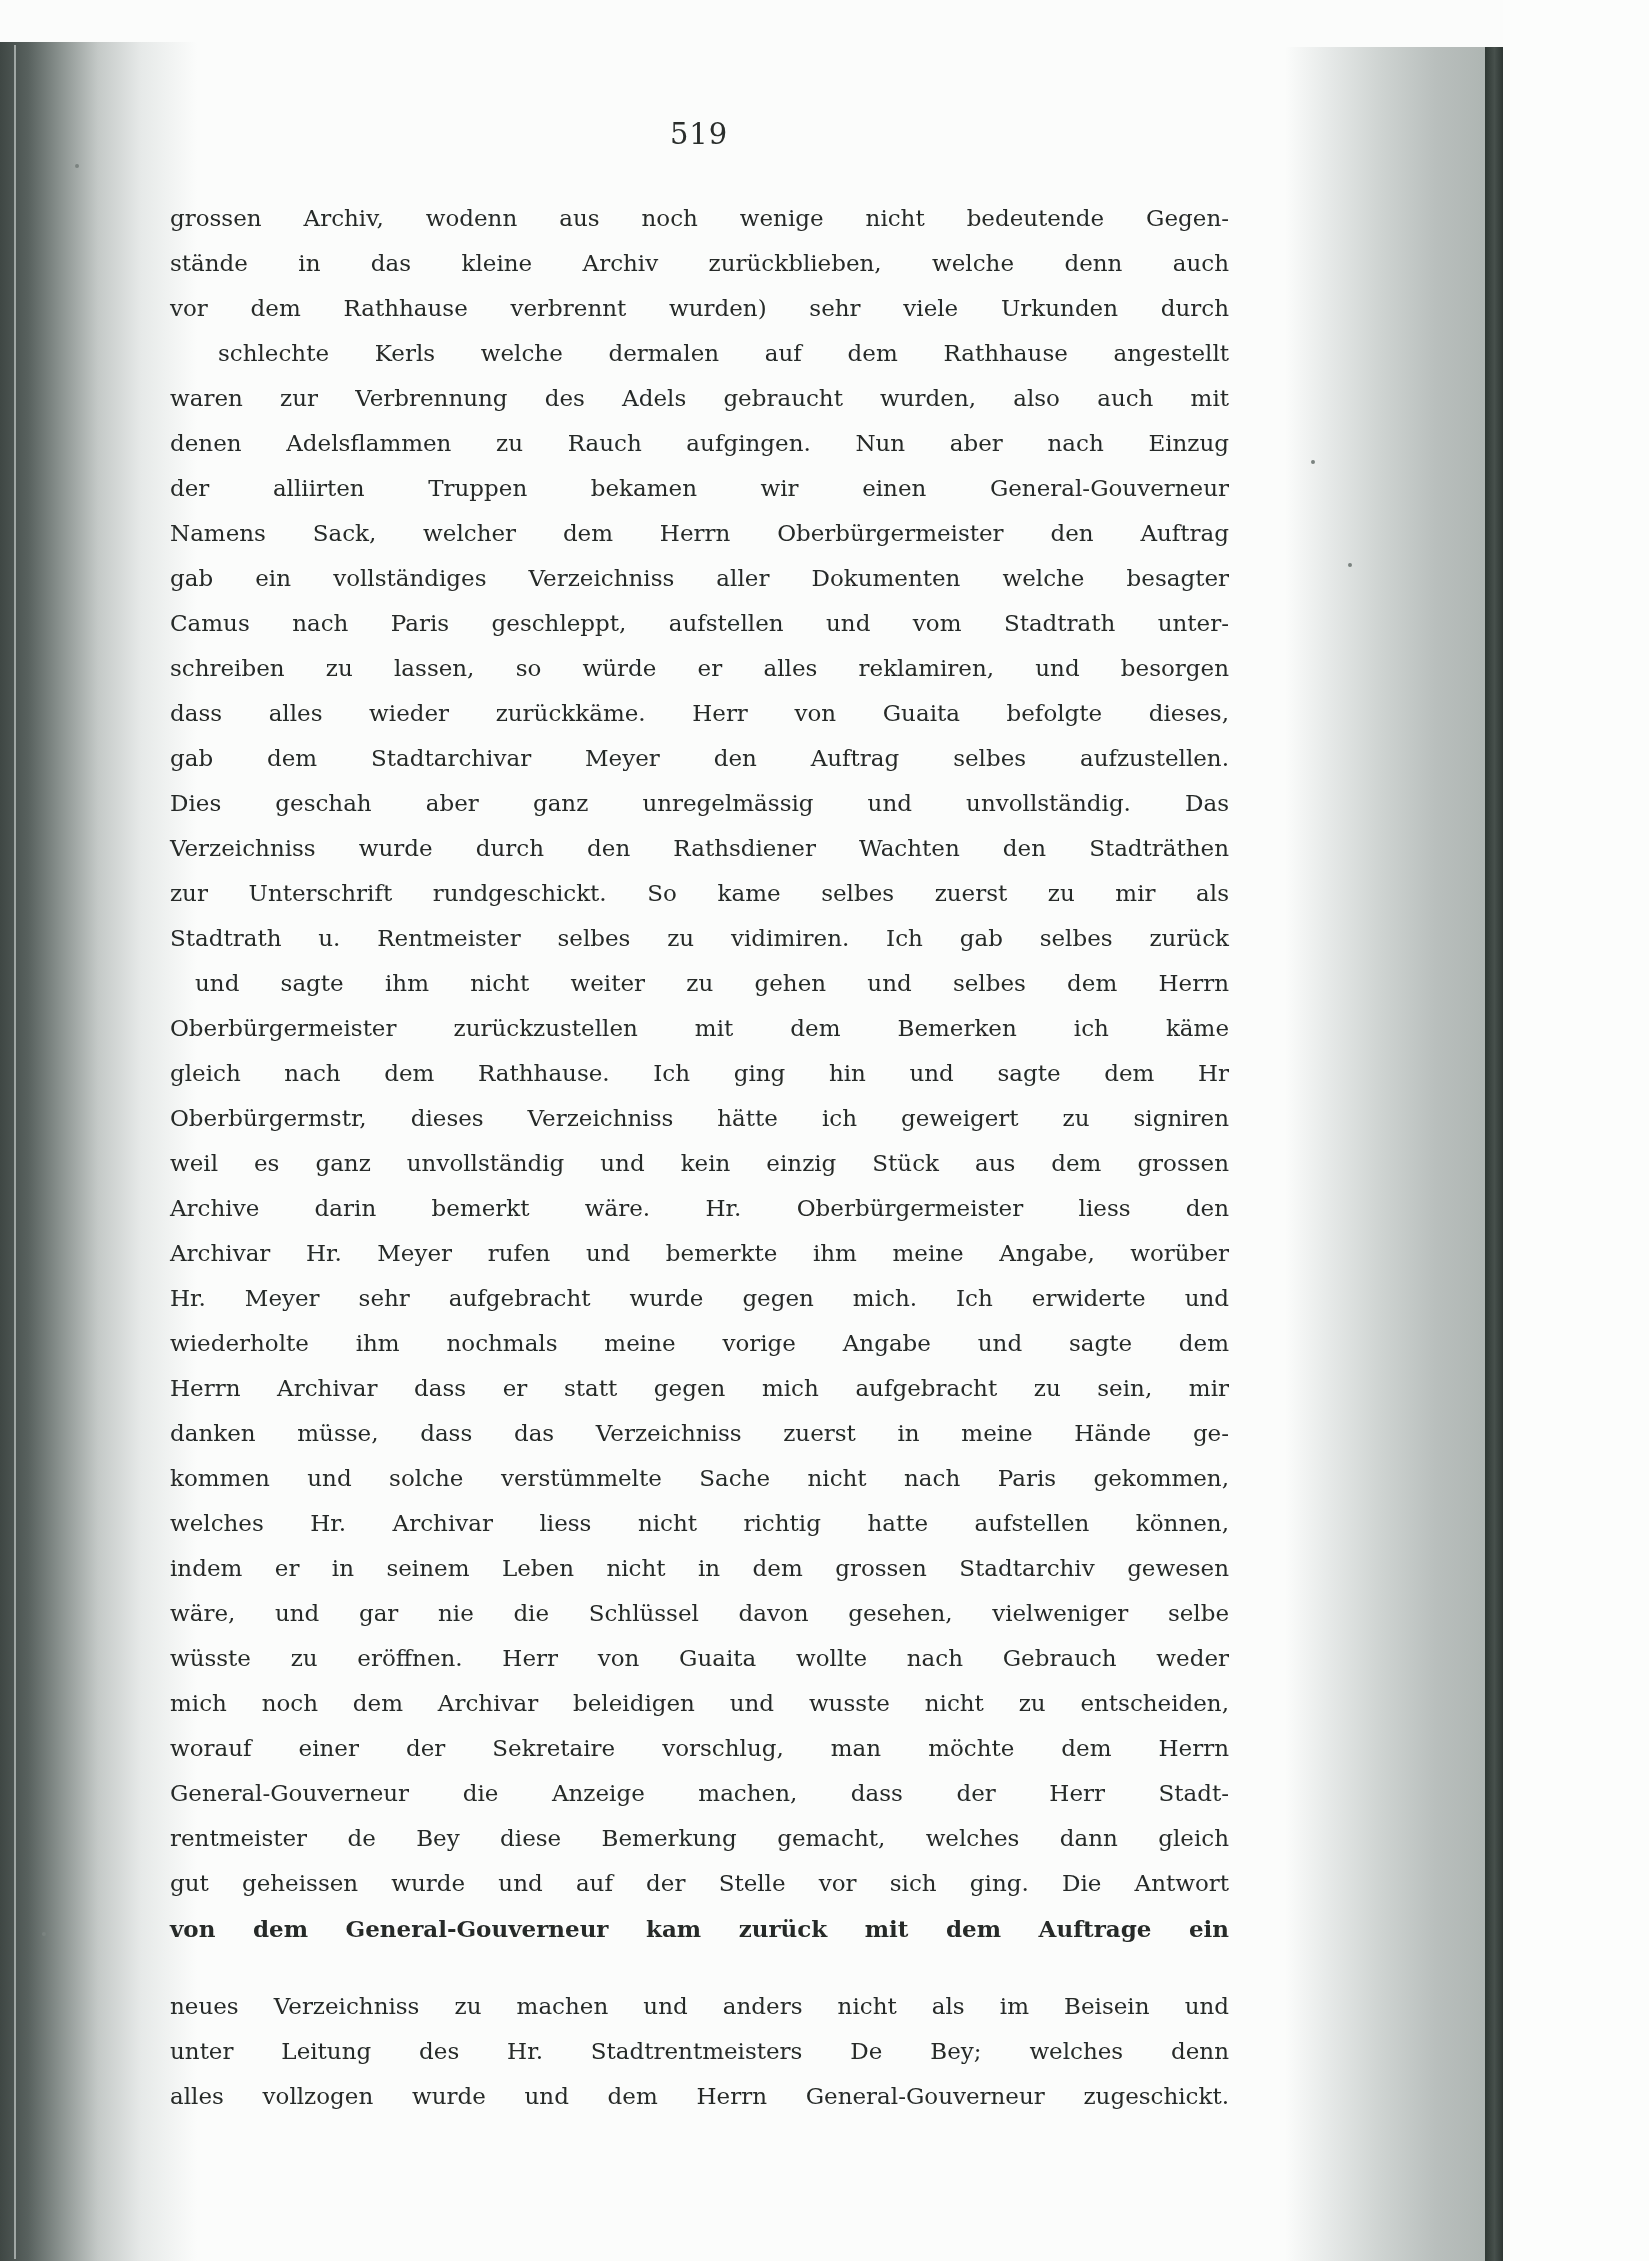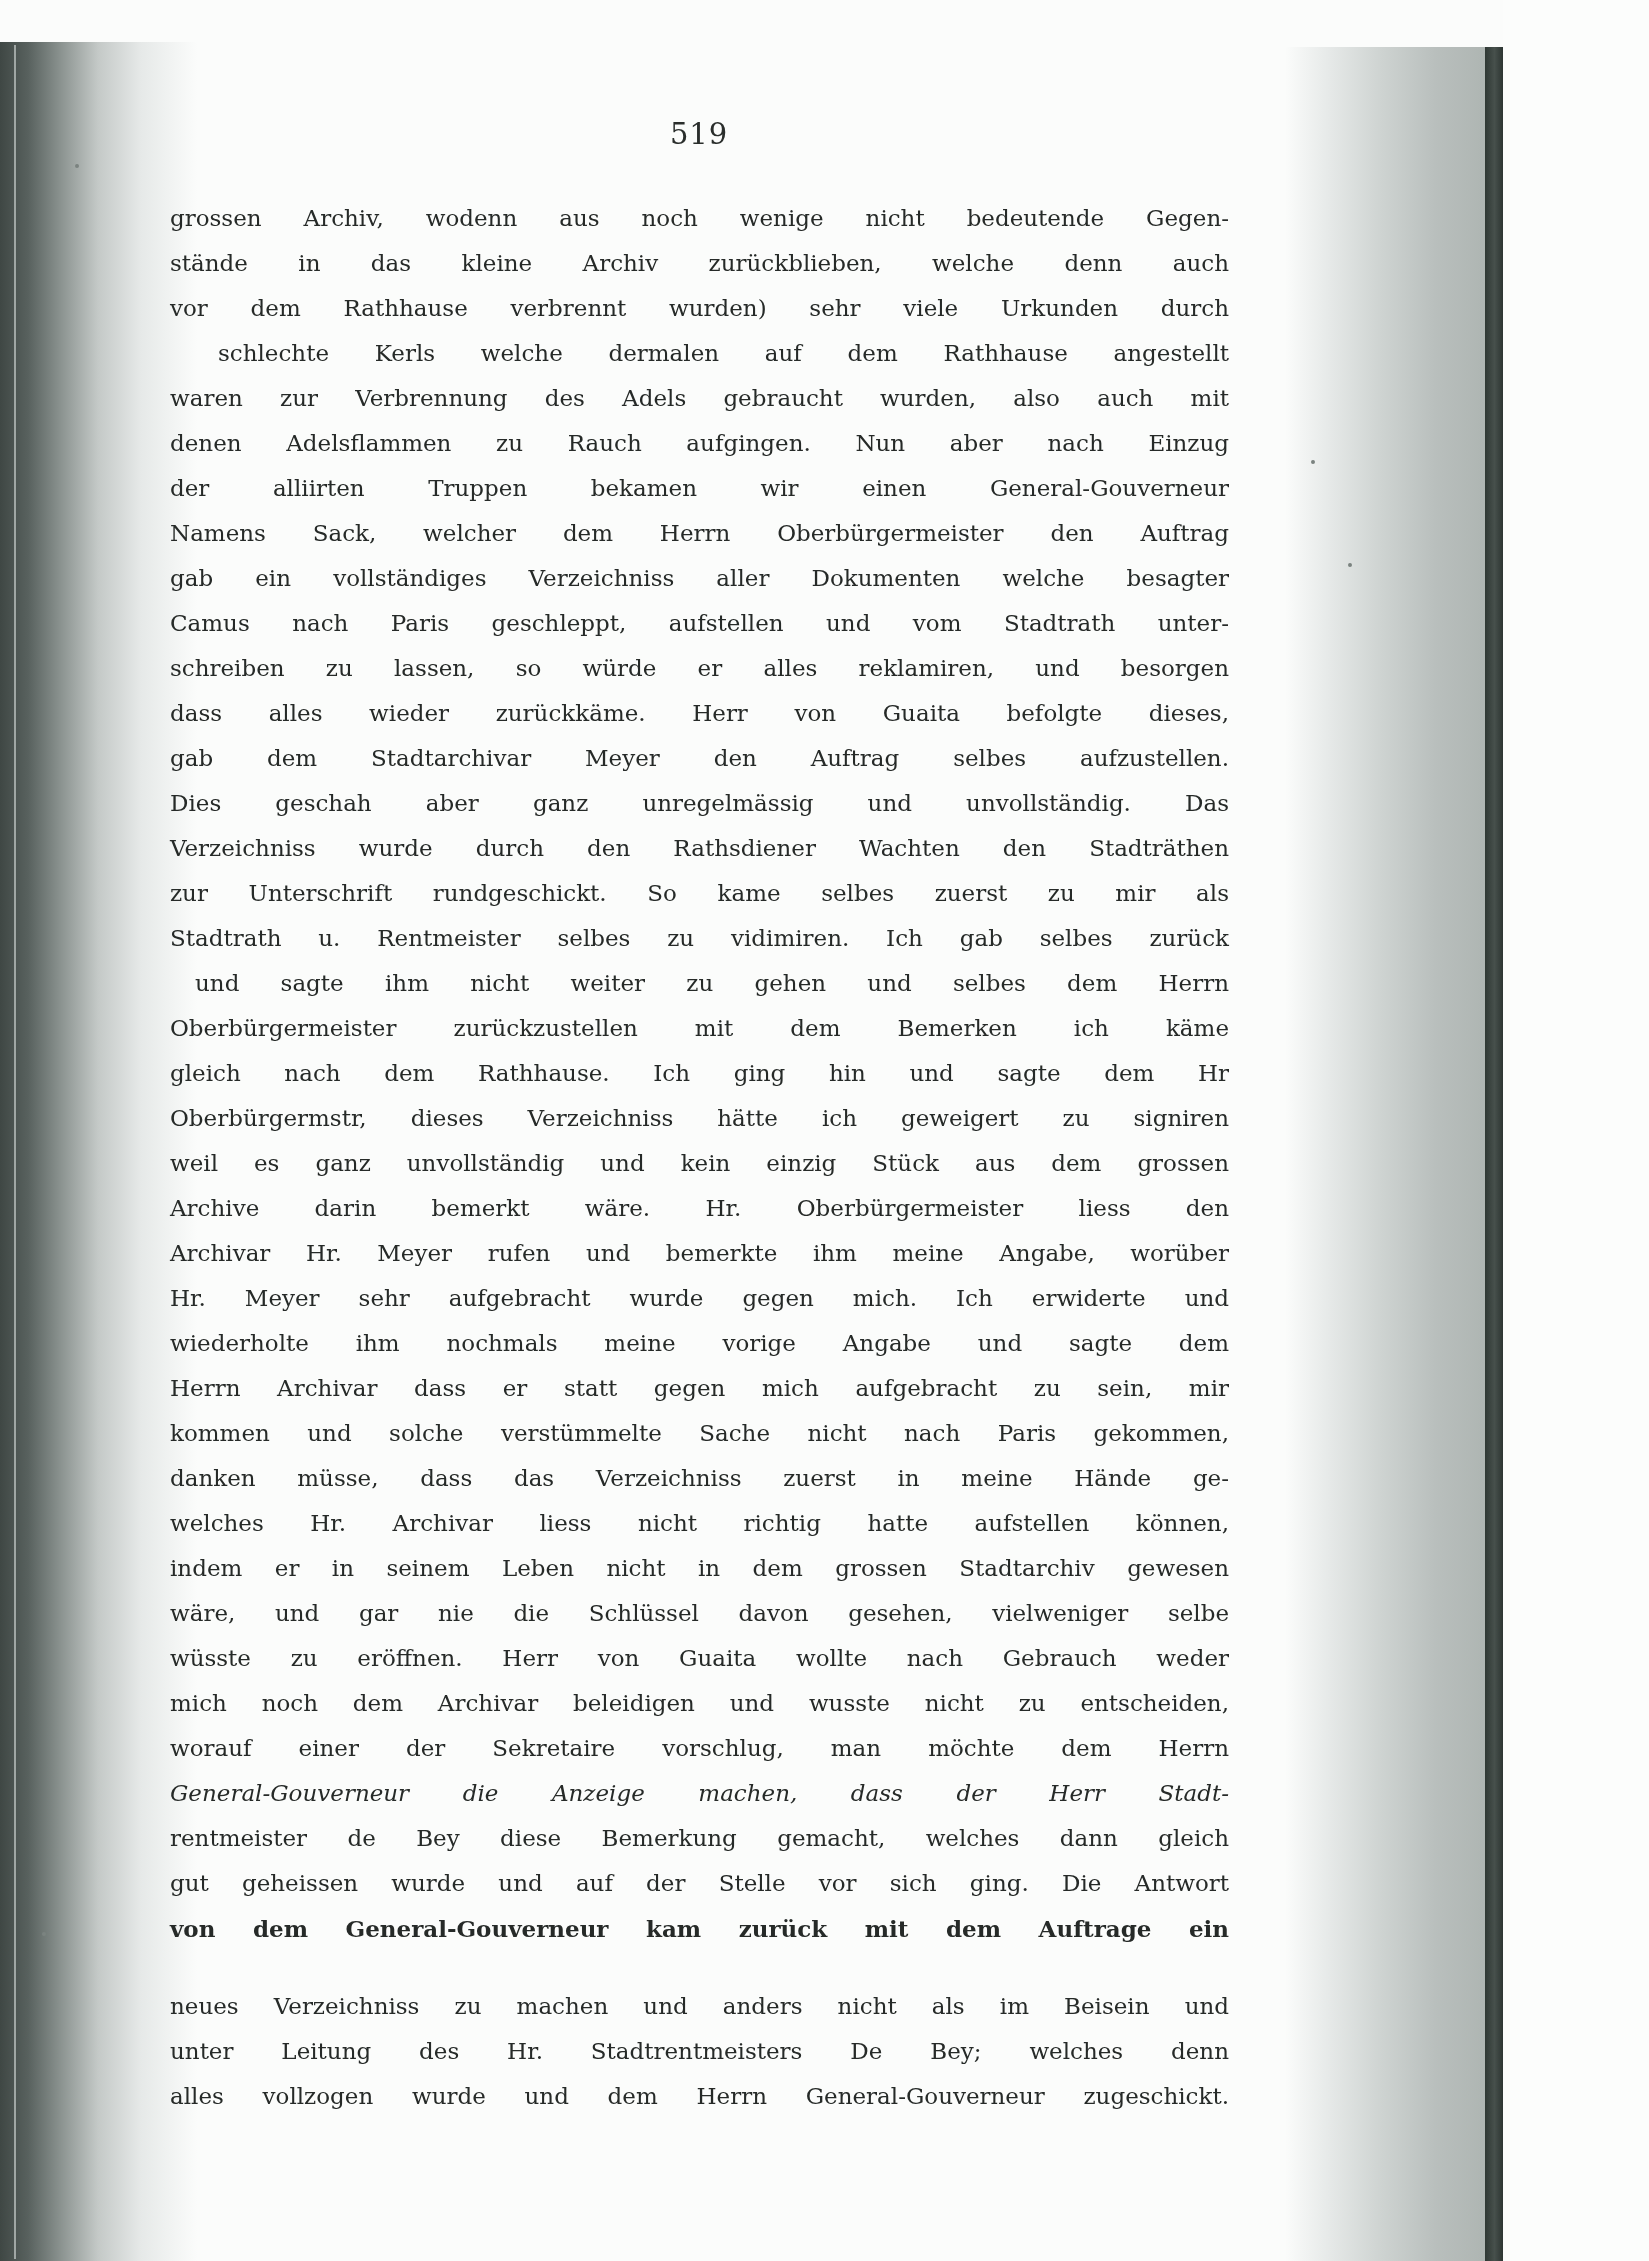--- a/index.html
+++ b/index.html
@@ -130,8 +130,8 @@
   <span class="text-line" style="display: block; word-spacing: 2px;">Hr. Meyer sehr aufgebracht wurde gegen mich. Ich erwiderte und</span>
   <span class="text-line" style="display: block; word-spacing: 7.4px;">wiederholte ihm nochmals meine vorige Angabe und sagte dem</span>
   <span class="text-line" style="display: block; word-spacing: 2.8px;">Herrn Archivar dass er statt gegen mich aufgebracht zu sein, mir</span>
+  <span class="text-line" style="display: block; word-spacing: 5.6px;">danken müsse, dass das Verzeichniss zuerst in meine Hände ge-</span>
   <span class="text-line" style="display: block; word-spacing: -5.2px;">kommen und solche verstümmelte Sache nicht nach Paris gekommen,</span>
-  <span class="text-line" style="display: block; word-spacing: 5.6px;">danken müsse, dass das Verzeichniss zuerst in meine Hände ge-</span>
   <span class="text-line" style="display: block; word-spacing: 6.3px;">welches Hr. Archivar liess nicht richtig hatte aufstellen können,</span>
   <span class="text-line" style="display: block; word-spacing: -2.8px;">indem er in seinem Leben nicht in dem grossen Stadtarchiv gewesen</span>
   <span class="text-line" style="display: block; word-spacing: 2.8px;">wäre, und gar nie die Schlüssel davon gesehen, vielweniger selbe</span>

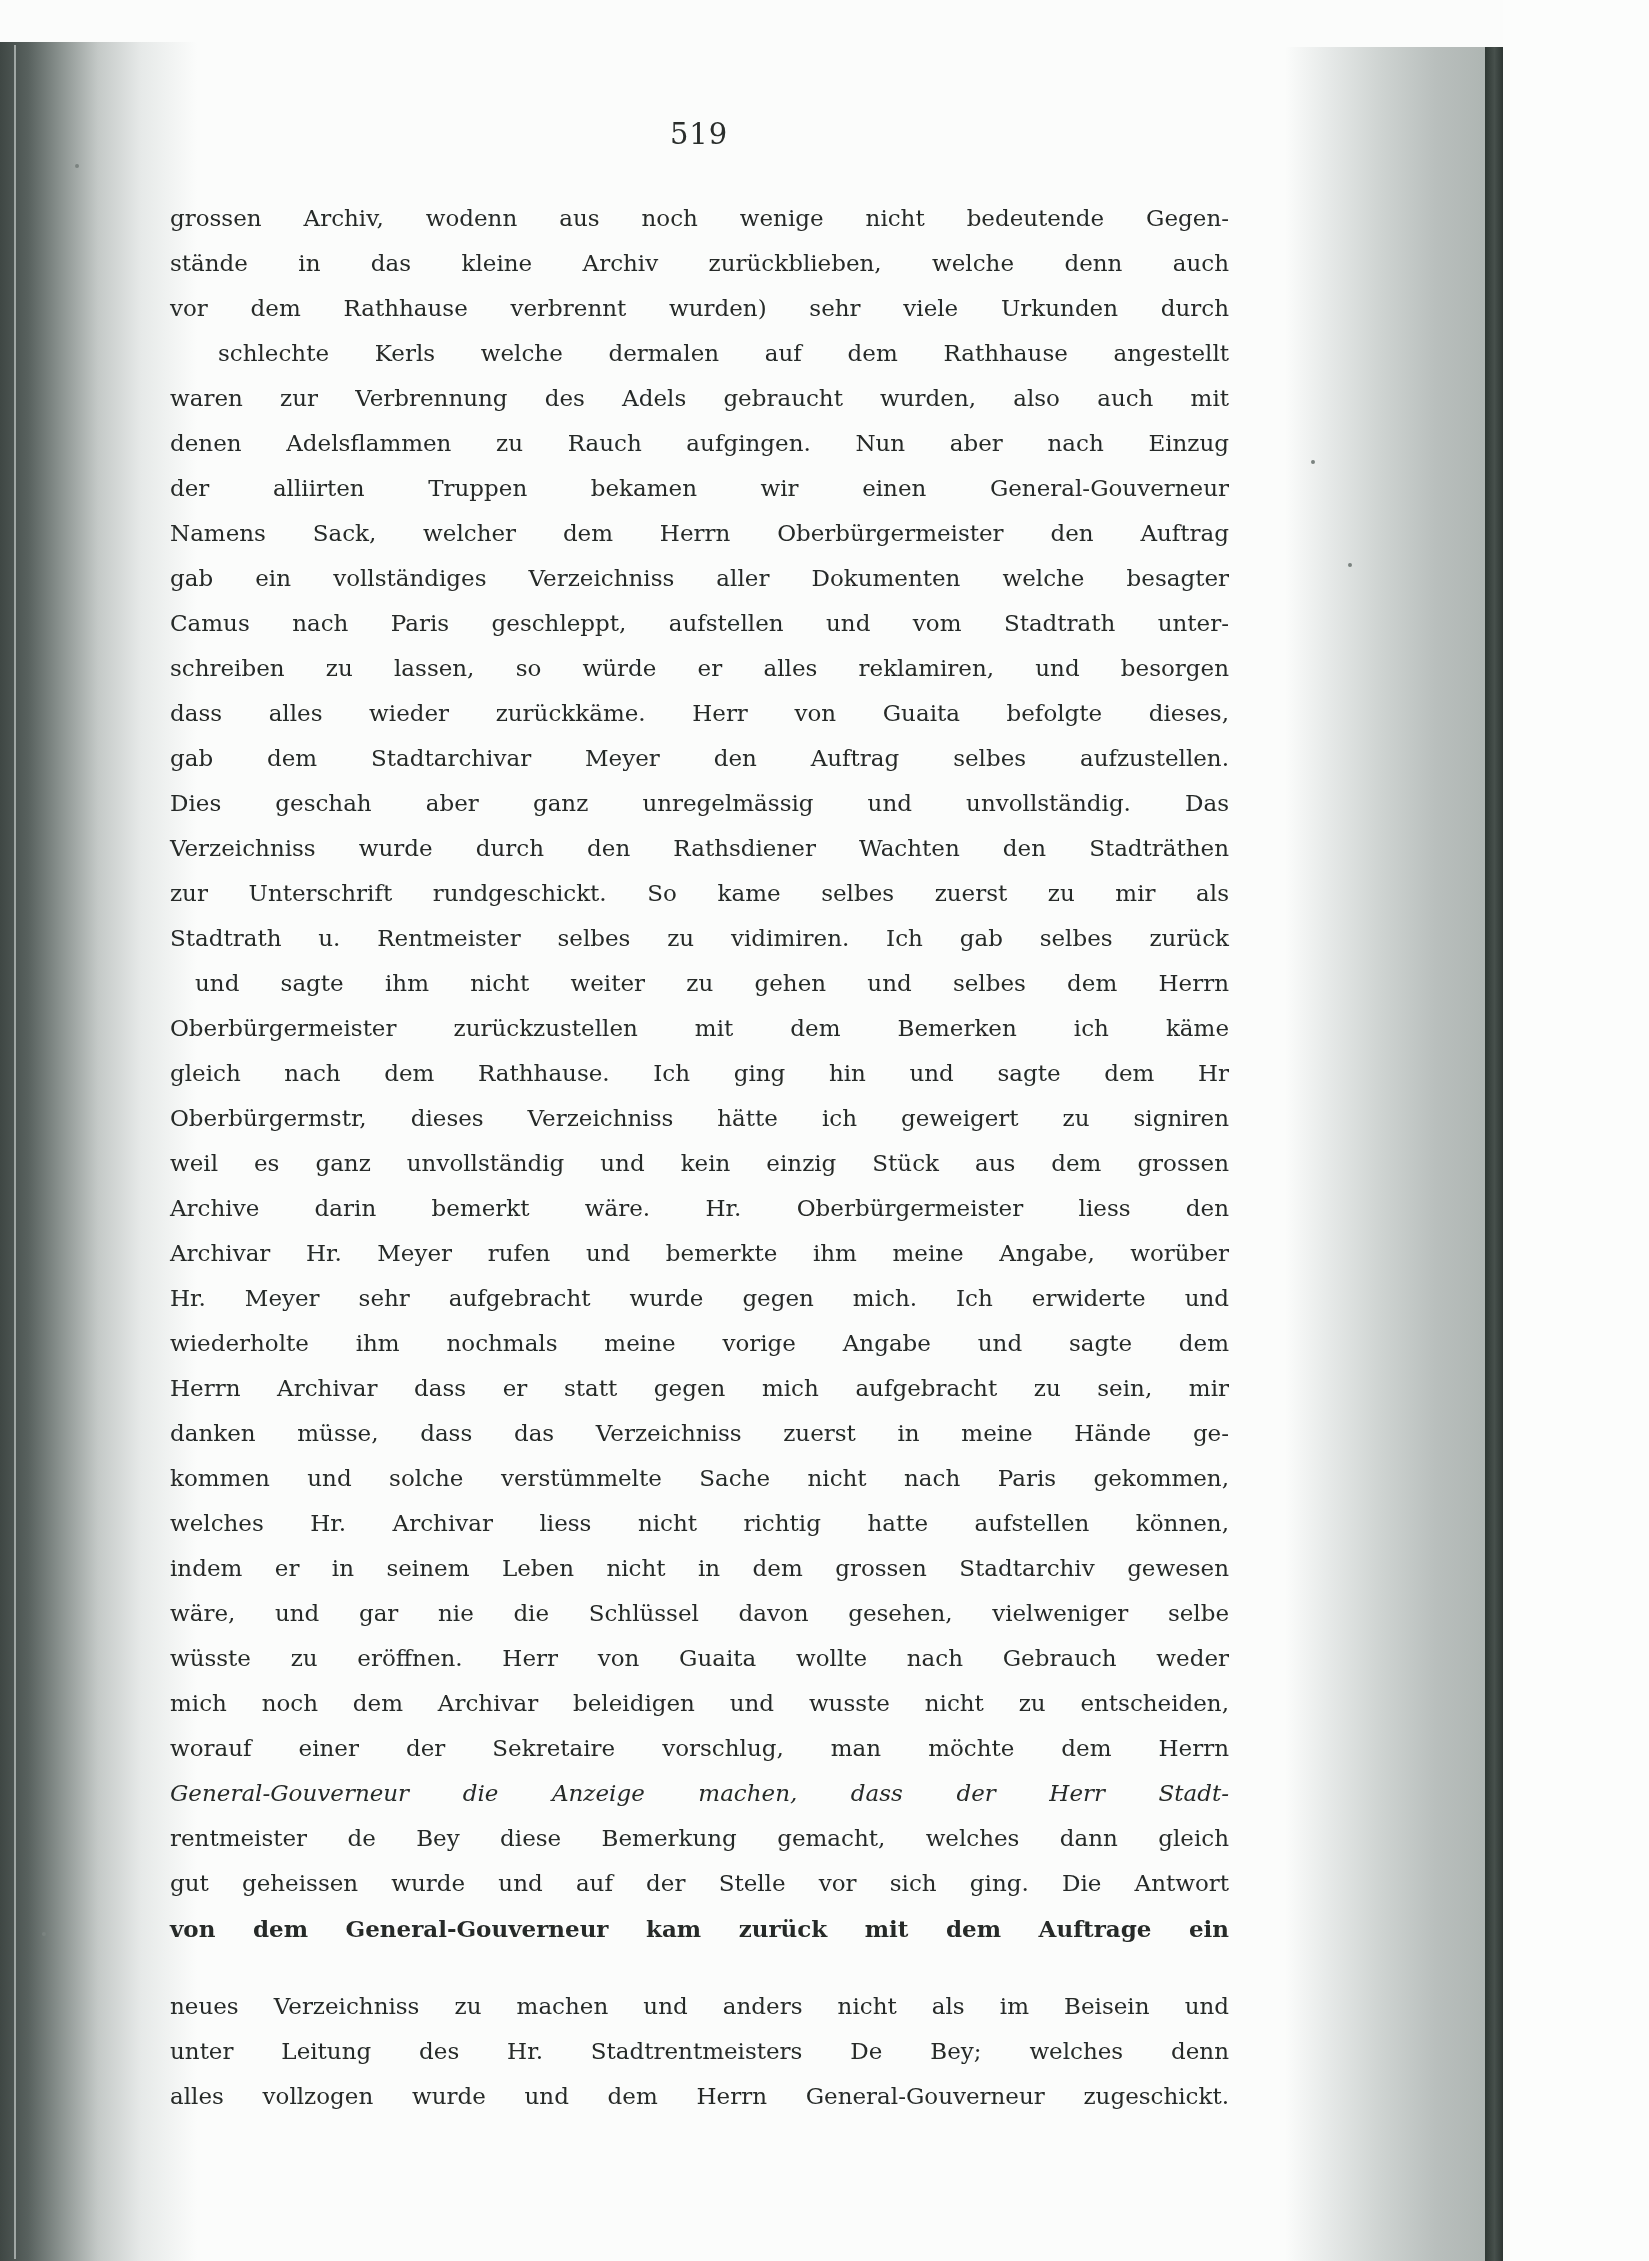--- a/index.html
+++ b/index.html
@@ -138,7 +138,7 @@
   <span class="text-line" style="display: block; word-spacing: 2.9px;">wüsste zu eröffnen. Herr von Guaita wollte nach Gebrauch weder</span>
   <span class="text-line" style="display: block; word-spacing: -3.6px;">mich noch dem Archivar beleidigen und wusste nicht zu entscheiden,</span>
   <span class="text-line" style="display: block; word-spacing: 7.7px;">worauf einer der Sekretaire vorschlug, man möchte dem Herrn</span>
-  <span class="text-line" style="display: block; word-spacing: 10px; font-style: italic;">General-Gouverneur die Anzeige machen, dass der Herr Stadt-</span>
+  <span class="text-line" style="display: block; word-spacing: 10px;">General-Gouverneur die Anzeige machen, dass der Herr Stadt-</span>
   <span class="text-line" style="display: block; word-spacing: -1.3px;">rentmeister de Bey diese Bemerkung gemacht, welches dann gleich</span>
   <span class="text-line" style="display: block; word-spacing: 1.5px;">gut geheissen wurde und auf der Stelle vor sich ging. Die Antwort</span>
   <span class="text-line" style="display: block; word-spacing: 7px; font-weight: bold;">von dem General-Gouverneur kam zurück mit dem Auftrage ein</span>

